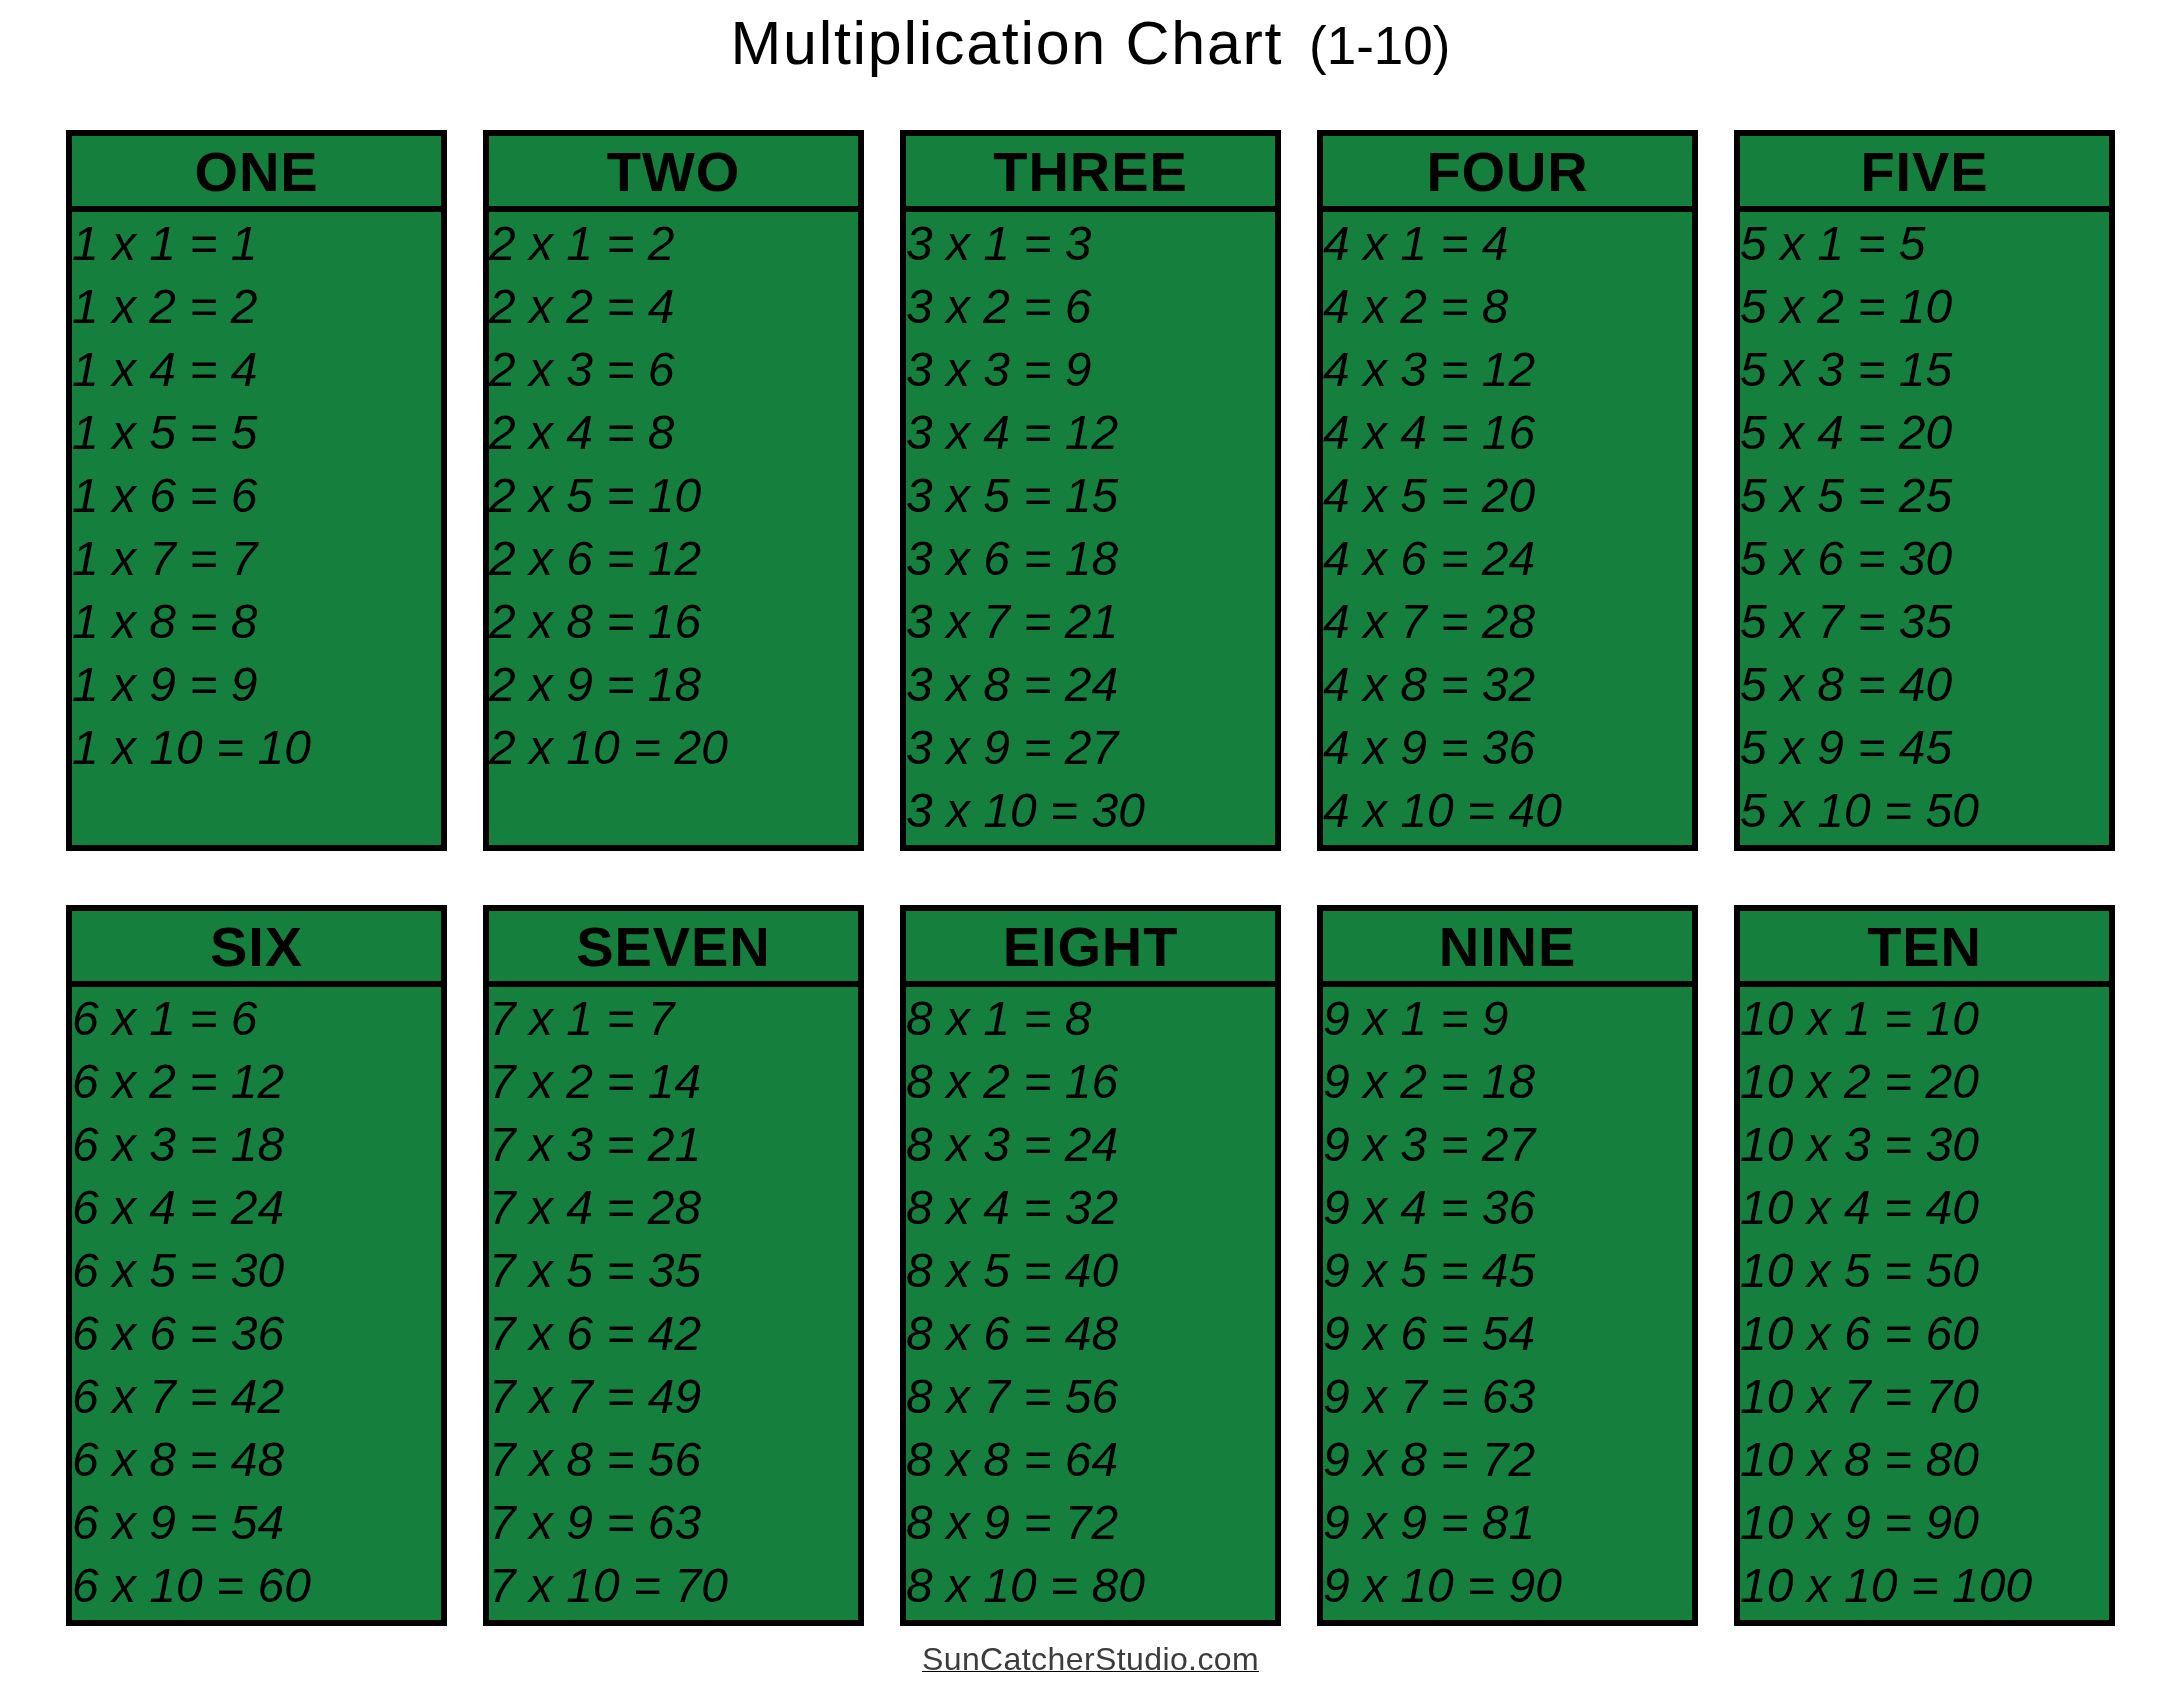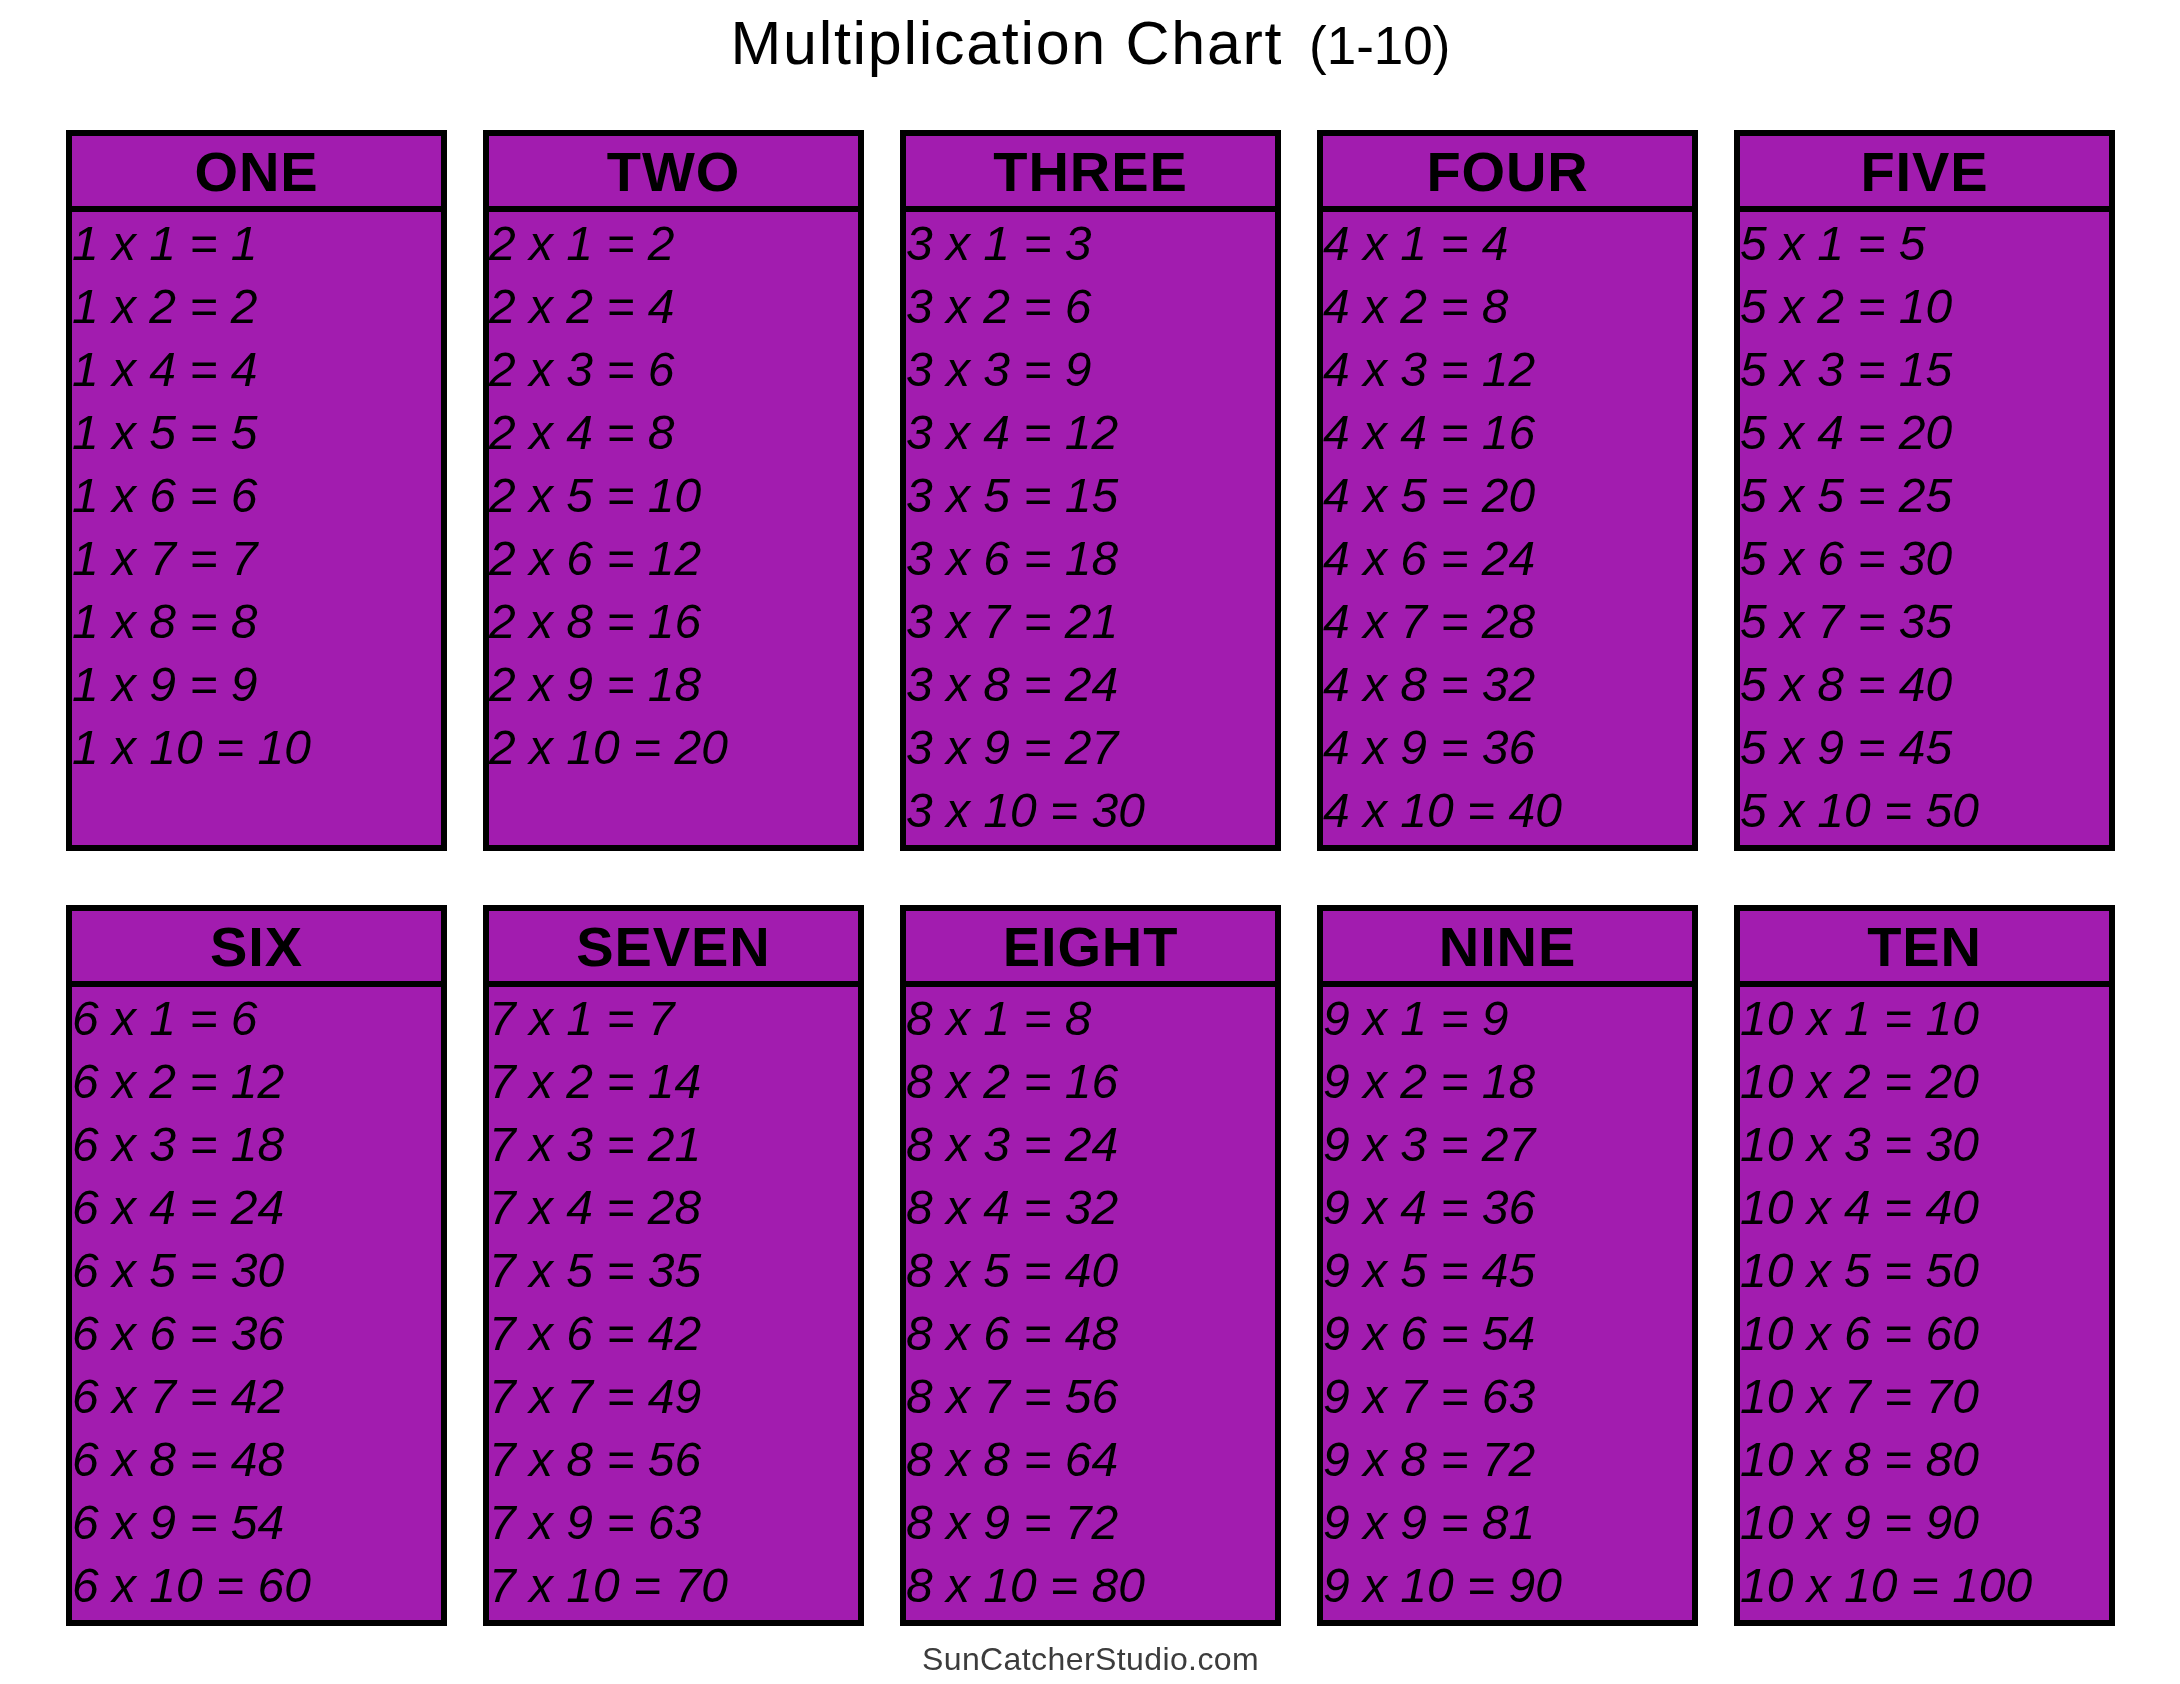--- a/index.html
+++ b/index.html
@@ -43,7 +43,7 @@
     box-sizing: border-box;
     height: 721px;
     border: 6px solid #000000;
-    background: #a21caf;
+    background: #15803d;
   }
   .card-header {
     height: 70px;

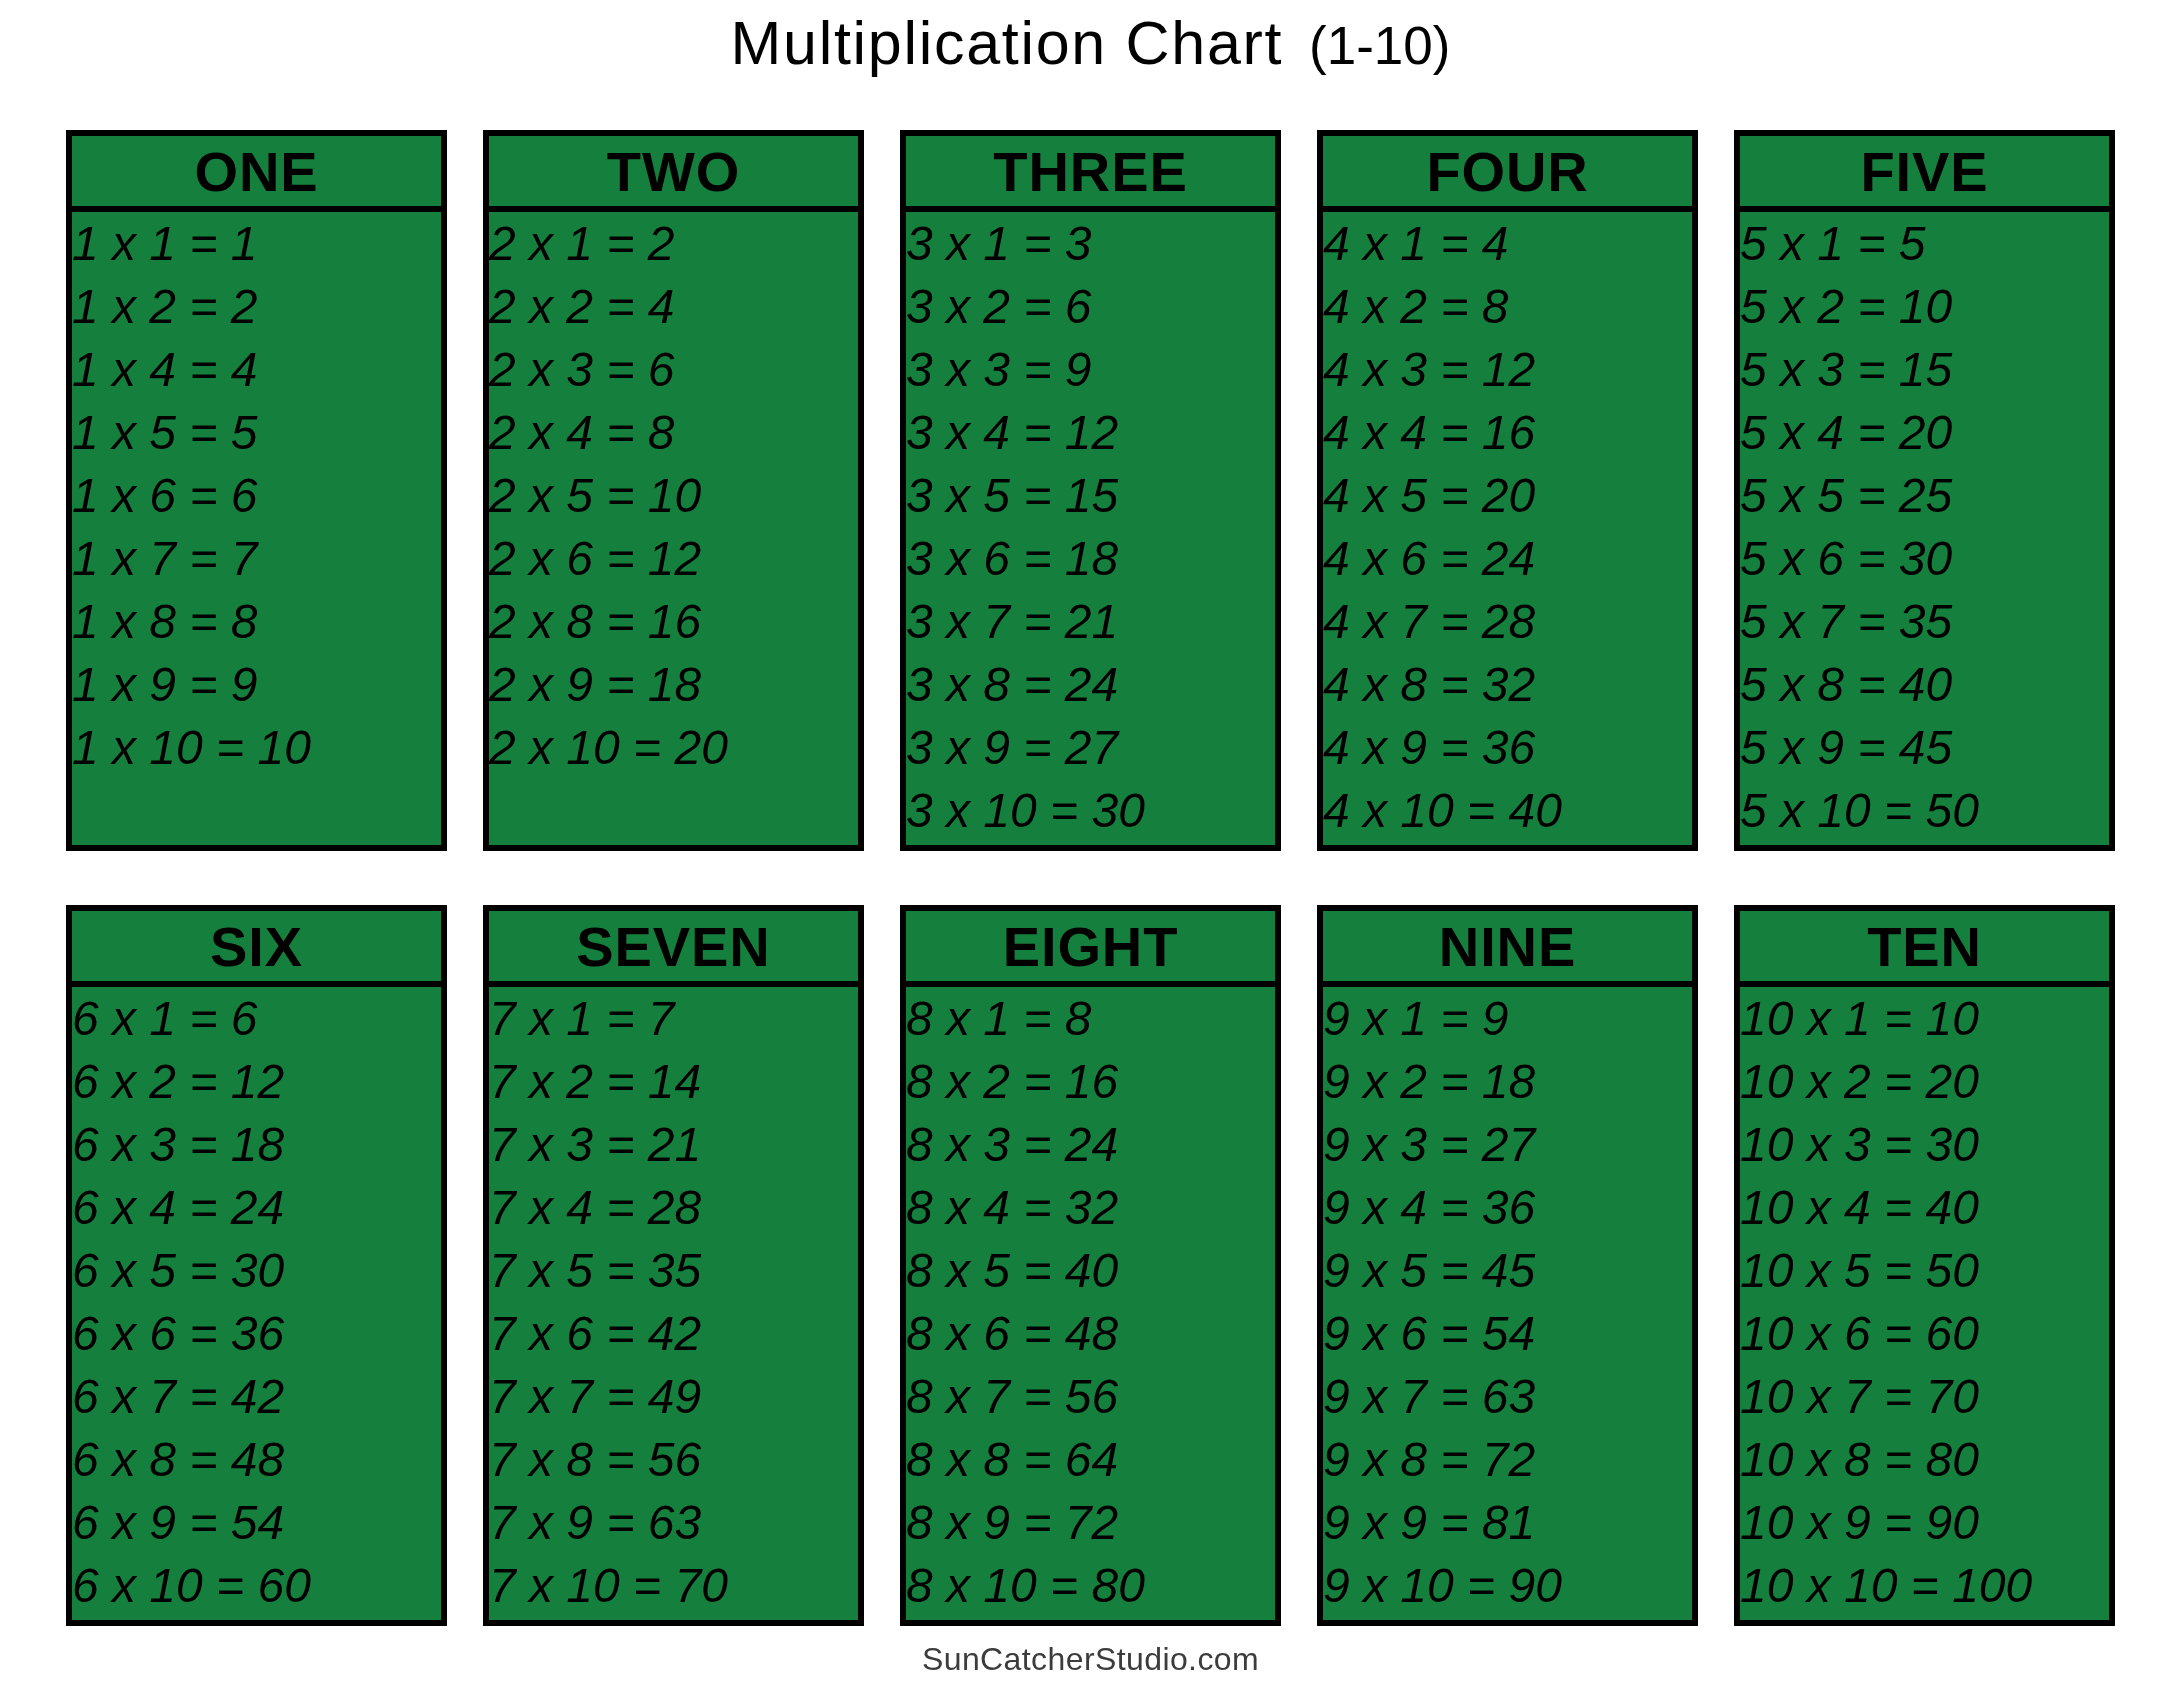--- a/index.html
+++ b/index.html
@@ -76,6 +76,7 @@
   .page-footer {
     text-align: center;
     margin-top: 15.3px;
+    text-decoration: underline;
   }
   .credit {
     font-size: 32px;

